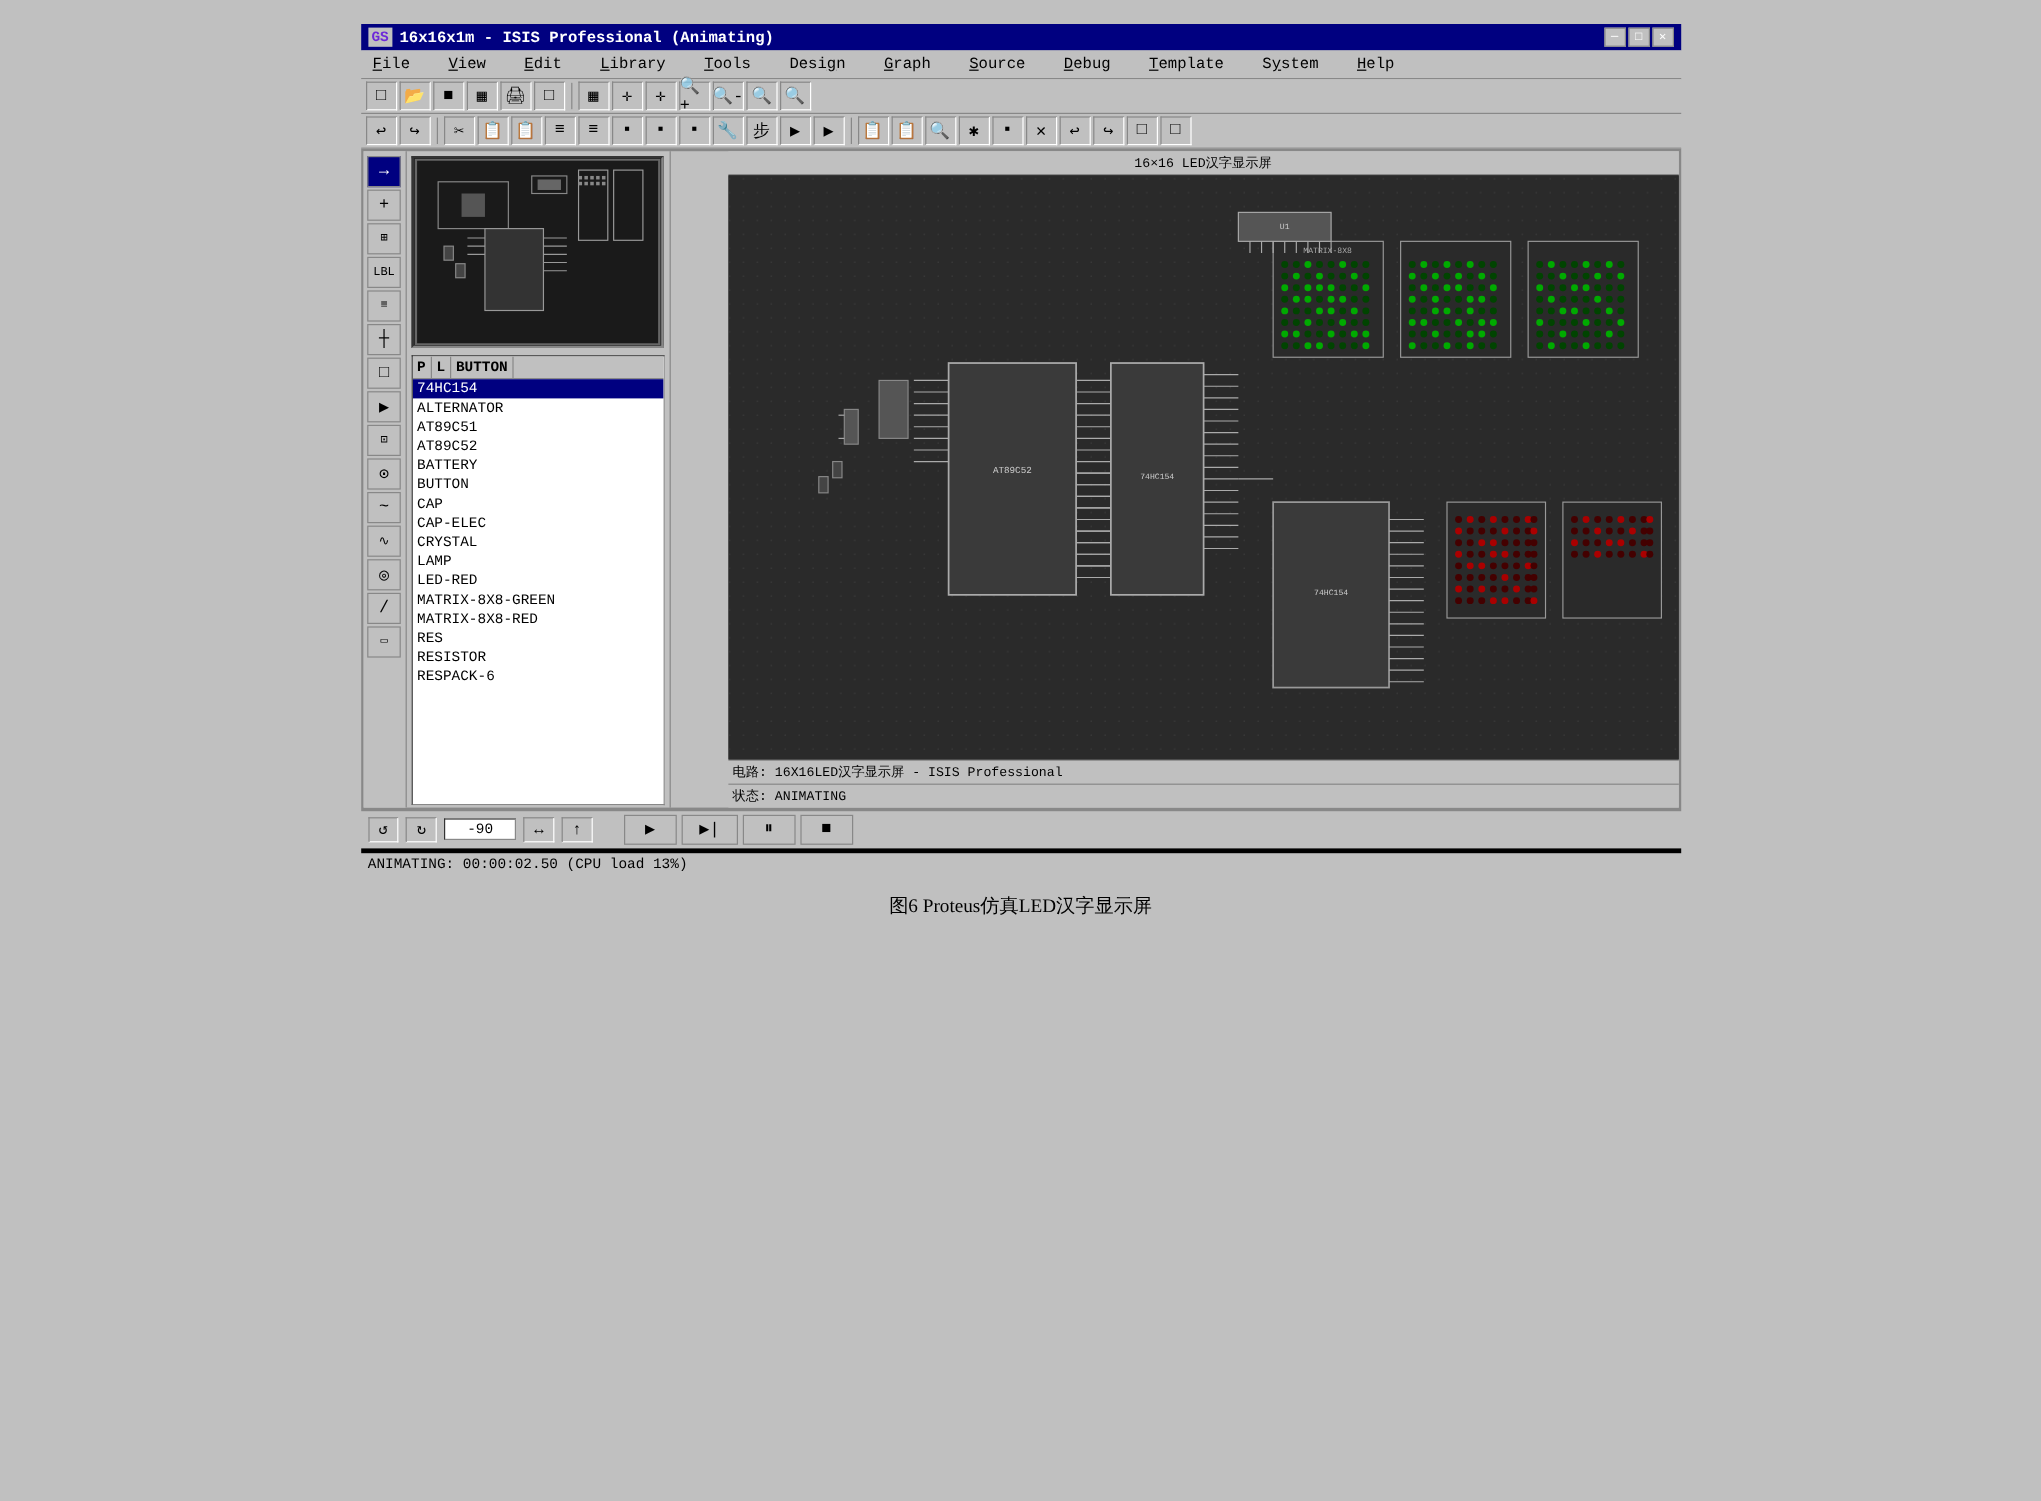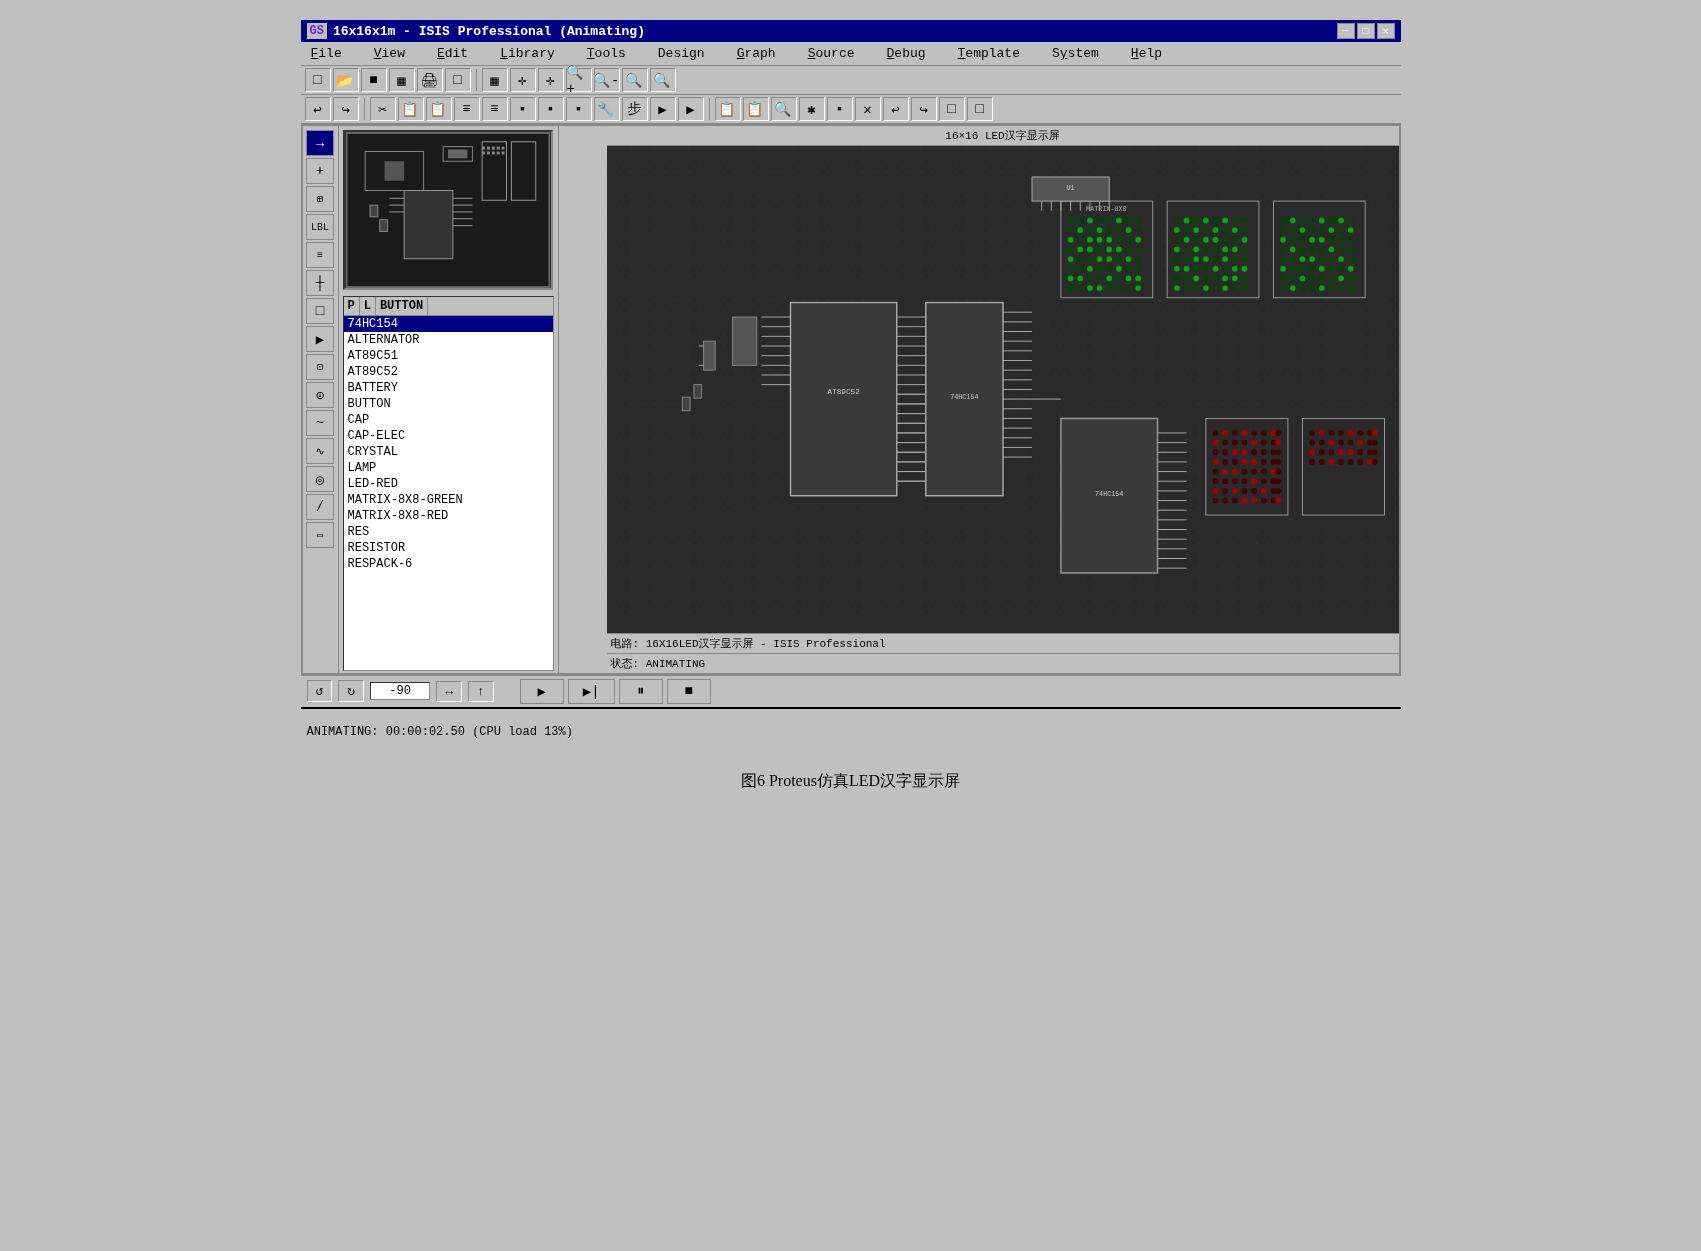--- a/index.html
+++ b/index.html
@@ -281,8 +281,8 @@
 
     .status-bar {
       background: #c0c0c0;
-      border-top: 2px solid #000000;
-      padding: 16px 6px;
+      border-top: 4px solid #000000;
+      padding: 2px 6px;
       font-size: 12px;
     }
 

